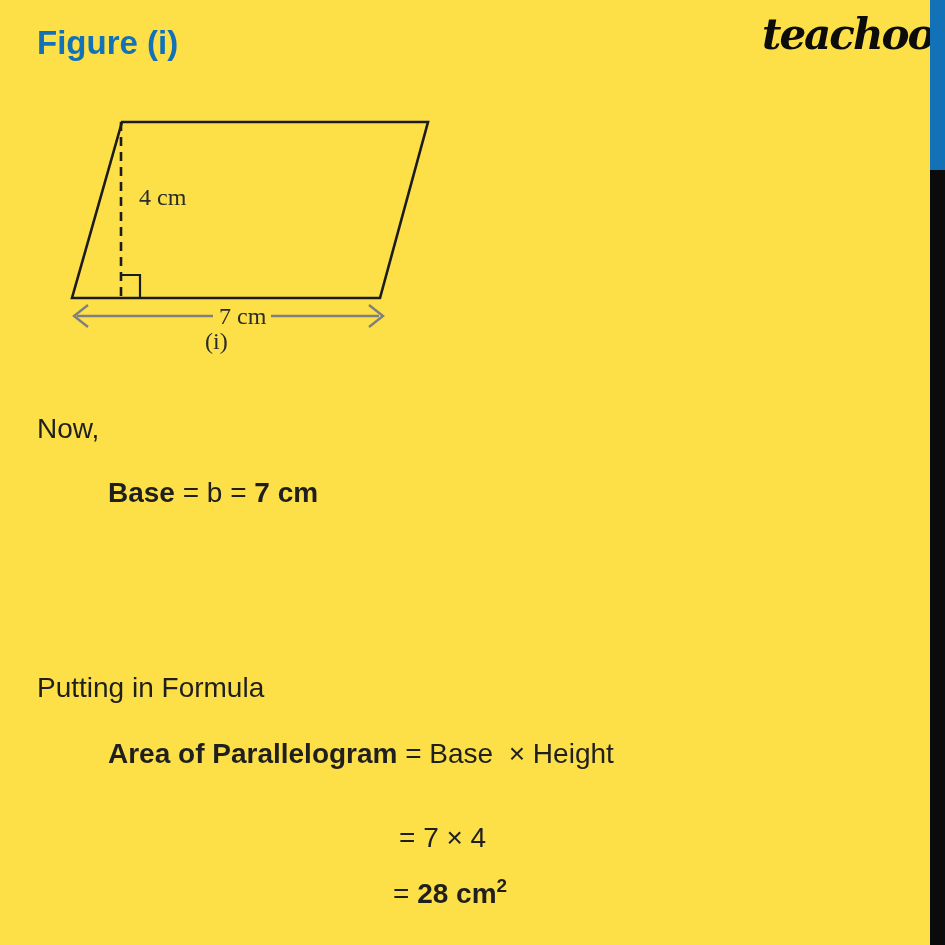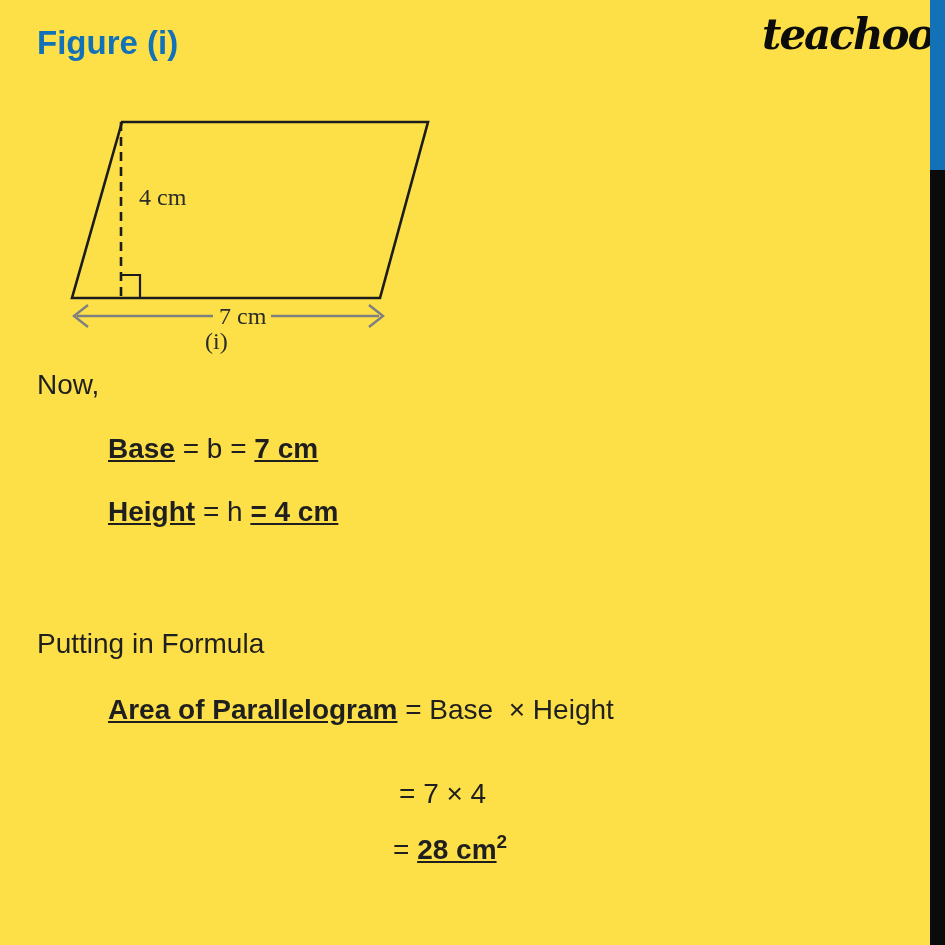--- a/index.html
+++ b/index.html
@@ -64,6 +64,7 @@
     line-height: 34px;
     white-space: pre;
     color: #1f1f1f;
+    margin-top: 44px;
   }
   .b { font-weight: bold; text-decoration: underline; }
   .sup {

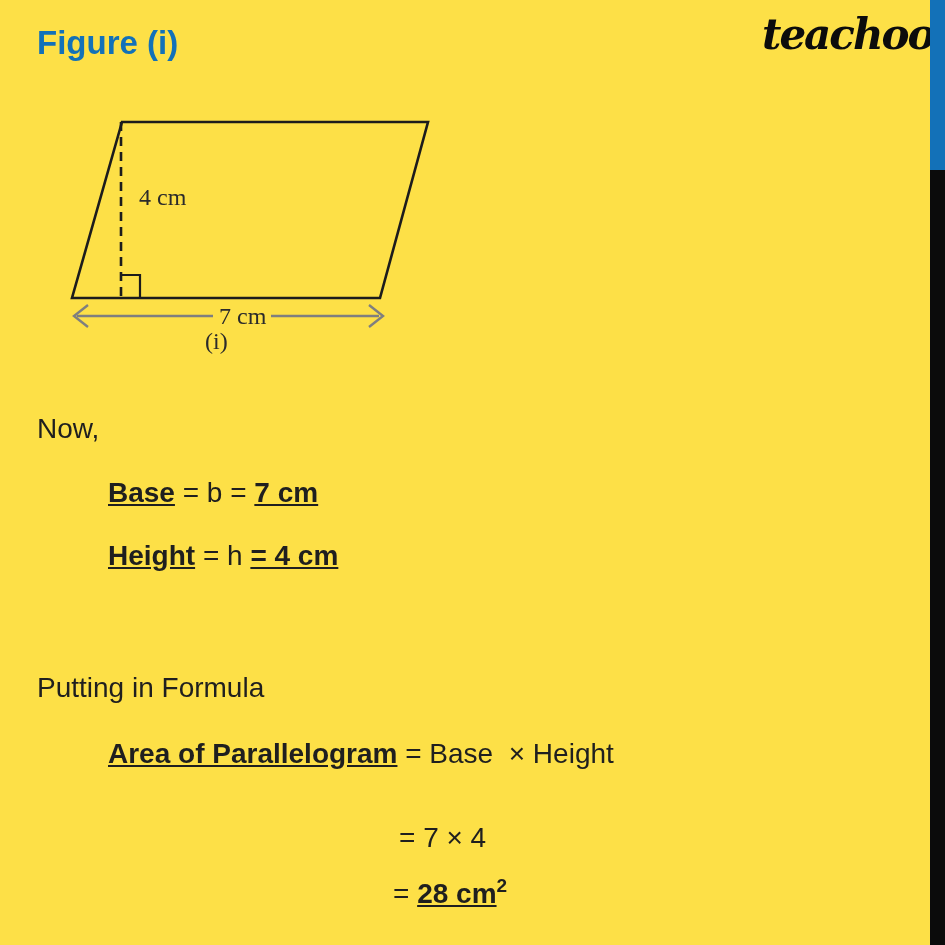--- a/index.html
+++ b/index.html
@@ -66,7 +66,7 @@
     color: #1f1f1f;
     margin-top: 44px;
   }
-  .b { font-weight: bold; text-decoration: underline; }
+  .b { font-weight: bold; }
   .sup {
     font-weight: bold;
     font-size: 19px;

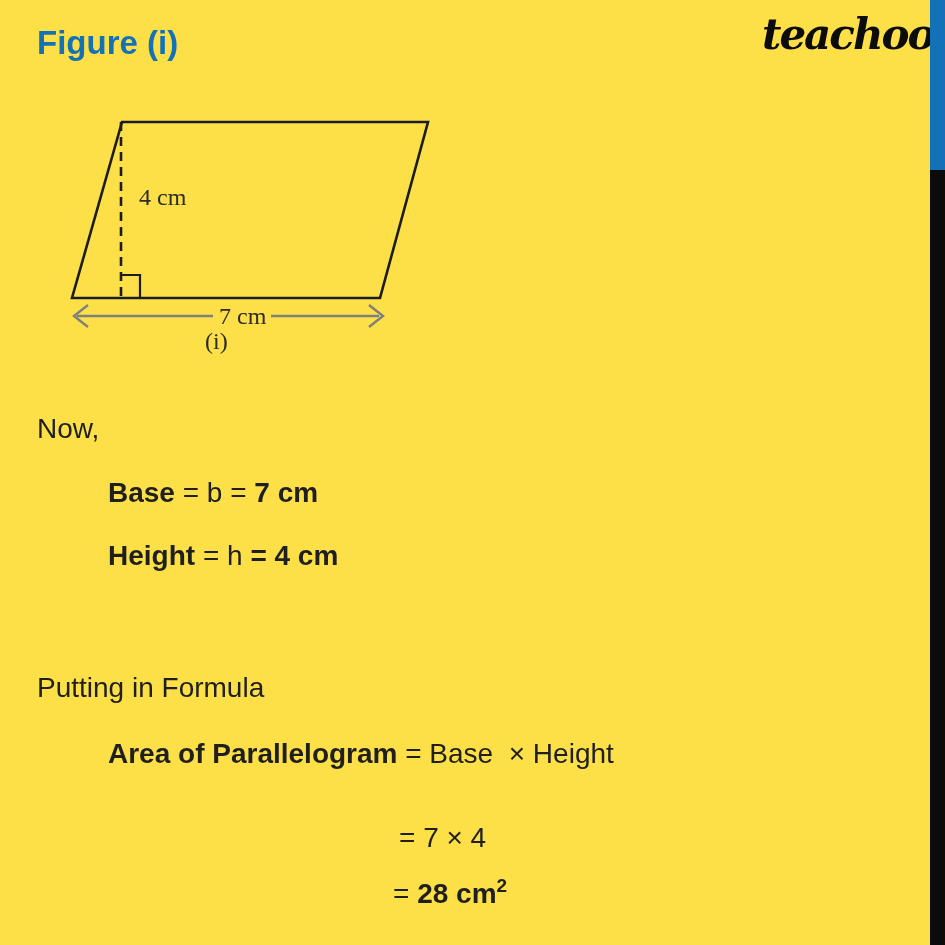--- a/index.html
+++ b/index.html
@@ -109,7 +109,6 @@
 
   <div class="txt" style="left:108px; top:432px;"><span class="b">Base</span><span> = b = </span><span class="b">7 cm</span></div>
 
-  <div class="txt" style="left:108px; top:495px;"><span class="b">Height</span><span> = h </span><span class="b">= 4 cm</span></div>
 
   <div class="txt" style="left:108px; top:693px;"><span class="b">Area of Parallelogram</span><span> = Base  × Height</span></div>
 

